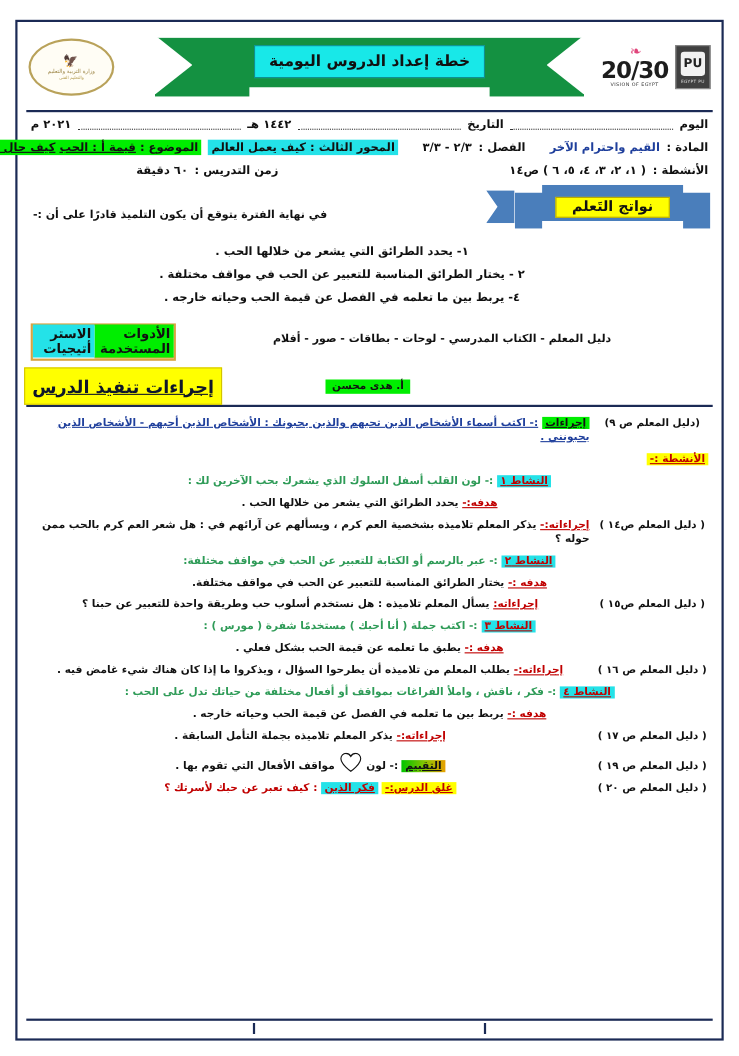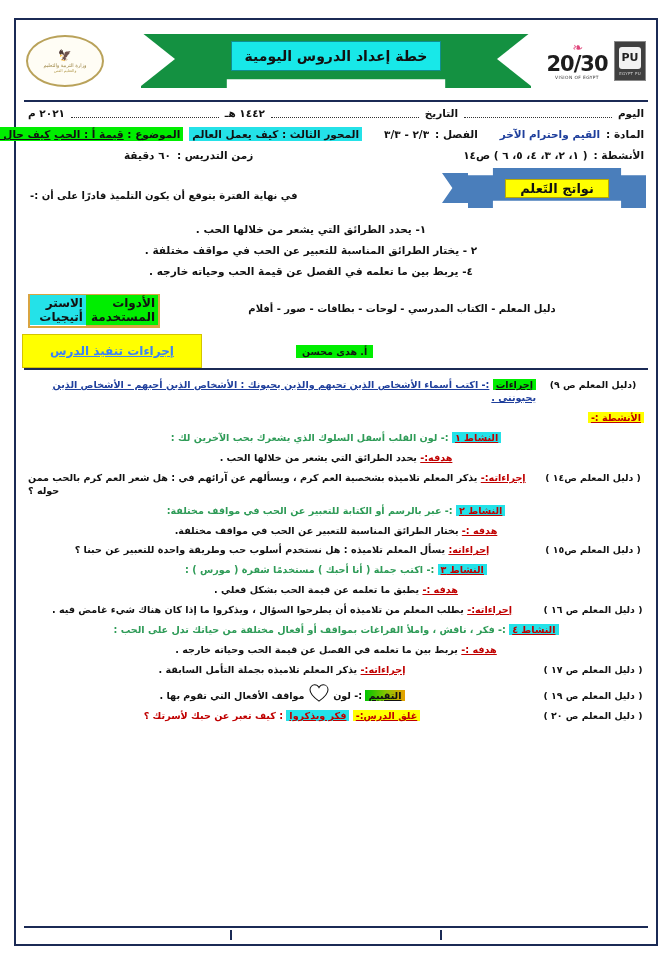--- a/index.html
+++ b/index.html
@@ -158,7 +158,7 @@
     position:absolute;inset:0;background:#ffff00;border:1px solid #d4c400;
   }
   .proc-head .ribbon2 .label{
-    position:relative;z-index:2;font-size:12px;font-weight:bold;color:#3b82f6;
+    position:relative;z-index:2;font-size:16px;font-weight:bold;color:#0f172a;
     text-decoration:underline;
   }
   .teacher{

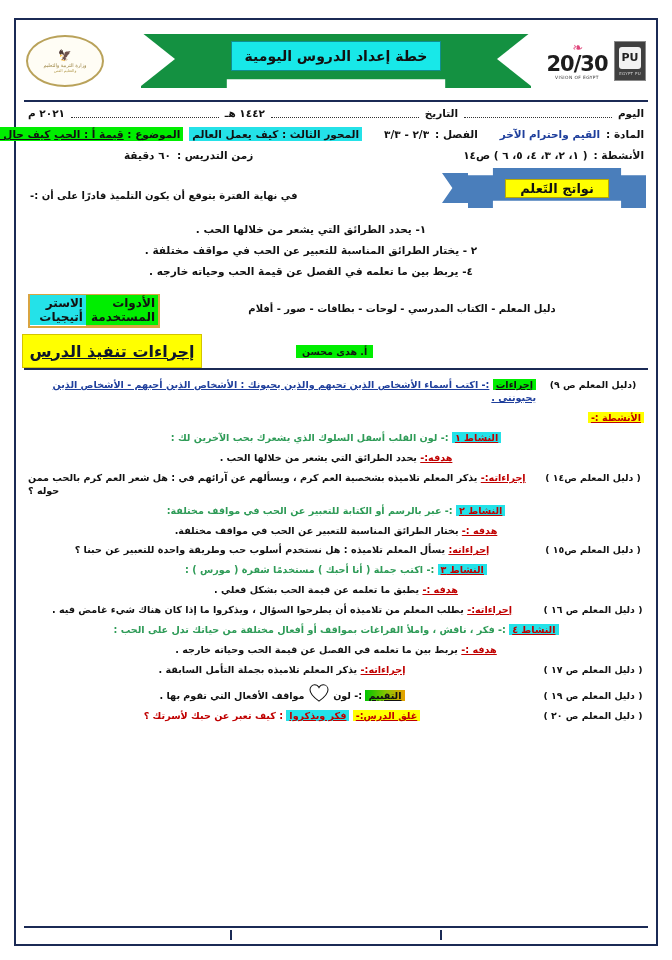--- a/index.html
+++ b/index.html
@@ -335,7 +335,7 @@
     </div>
     <div class="row">
       <span class="ref">( دليل المعلم ص١٤ )</span>
-      <span class="txt" style="text-align:left">
+      <span class="txt" style="text-align:right">
         <span class="c-red u">إجراءاته:-</span>
         <span class="c-dark">يذكر المعلم تلاميذه بشخصية العم كرم ، ويسألهم عن آرائهم في : هل شعر العم كرم بالحب ممن حوله ؟</span>
       </span>

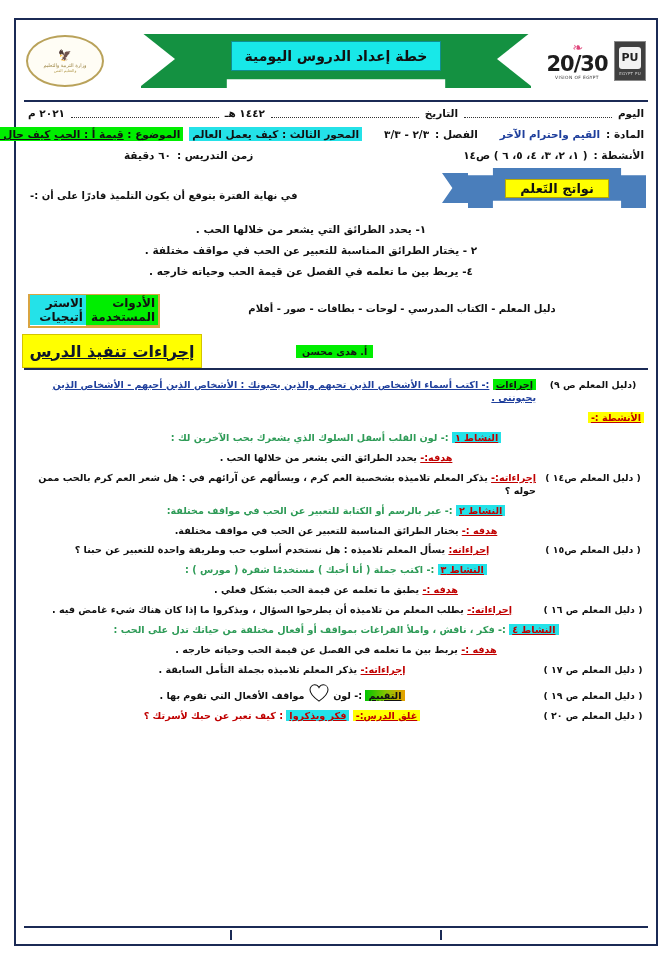--- a/index.html
+++ b/index.html
@@ -419,7 +419,7 @@
       <span class="ref">( دليل المعلم ص ٢٠ )</span>
       <span class="txt" style="text-align:center">
         <span class="tag-yellow c-red">غلق الدرس:-</span>
-        <span class="tag-cyan c-red u-red">فكر ويذكروا</span>
+        <span class="tag-cyan c-red u-red">فكر الذين</span>
         <span class="c-red">: كيف تعبر  عن حبك لأسرتك ؟</span>
       </span>
     </div>

